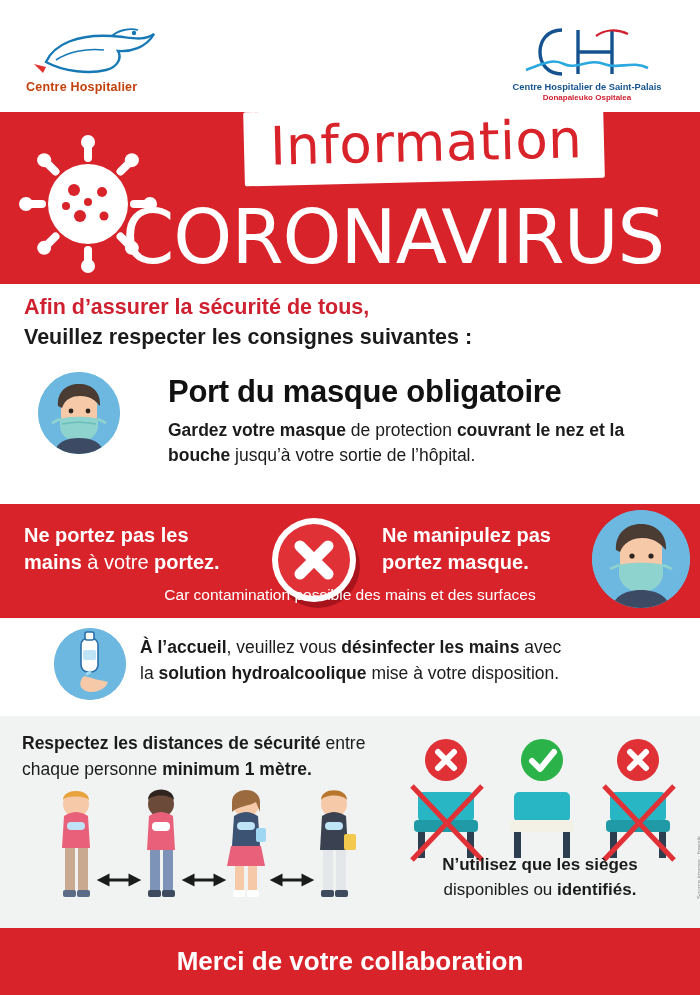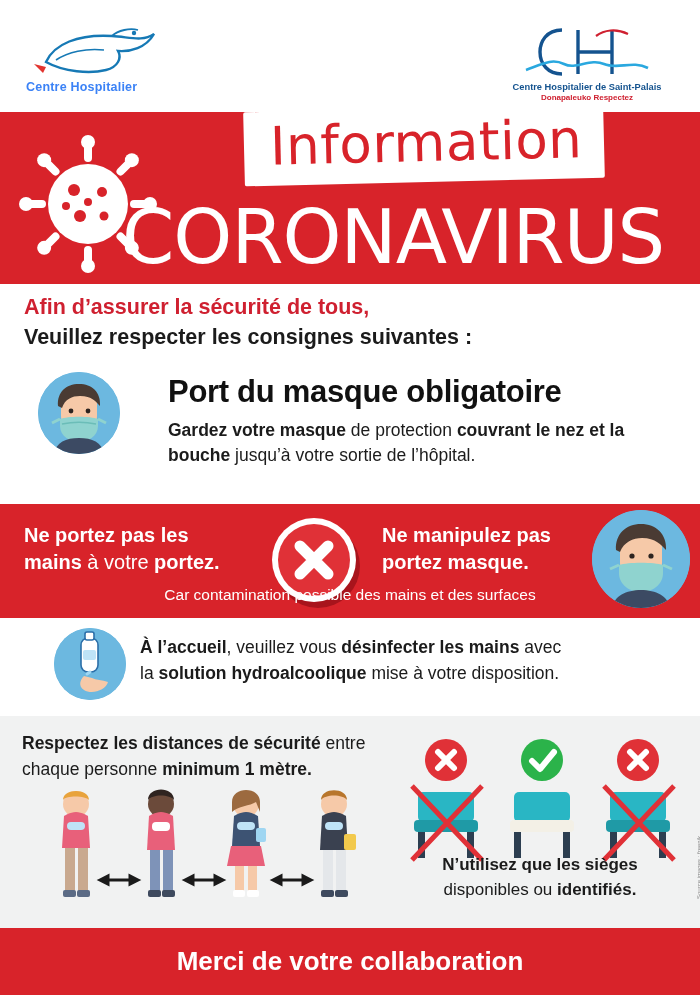--- a/index.html
+++ b/index.html
@@ -23,7 +23,7 @@
   .logo-left { position: absolute; left: 26px; top: 26px; width: 200px; text-align: left; }
   .logo-left .mark { display:block; }
   .logo-left .txt {
-    color: #3b82f6; font-size: 12.5px; font-weight: 700; line-height: 14px;
+    color: #c2410c; font-size: 12.5px; font-weight: 700; line-height: 14px;
     margin-top: 2px; letter-spacing: .2px;
   }
   .logo-right { position: absolute; right: 18px; top: 24px; width: 190px; text-align: center; }

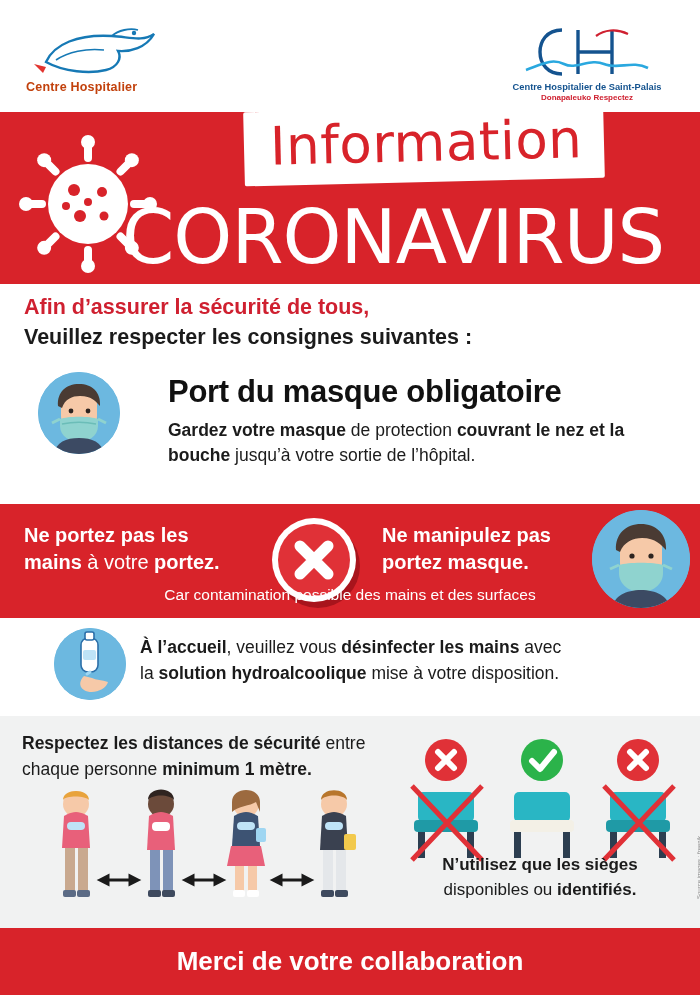--- a/index.html
+++ b/index.html
@@ -185,7 +185,7 @@
         <path d="M84 12 C92 6, 104 4, 116 10" fill="none" stroke="#cf2030" stroke-width="2.2"></path>
       </svg>
       <div class="txt1">Centre Hospitalier de Saint-Palais</div>
-      <div class="txt2">Donapaleuko Respectez</div>
+      <div class="txt2">Donapaleuko Ospitalea</div>
     </div>
   </div>
 

